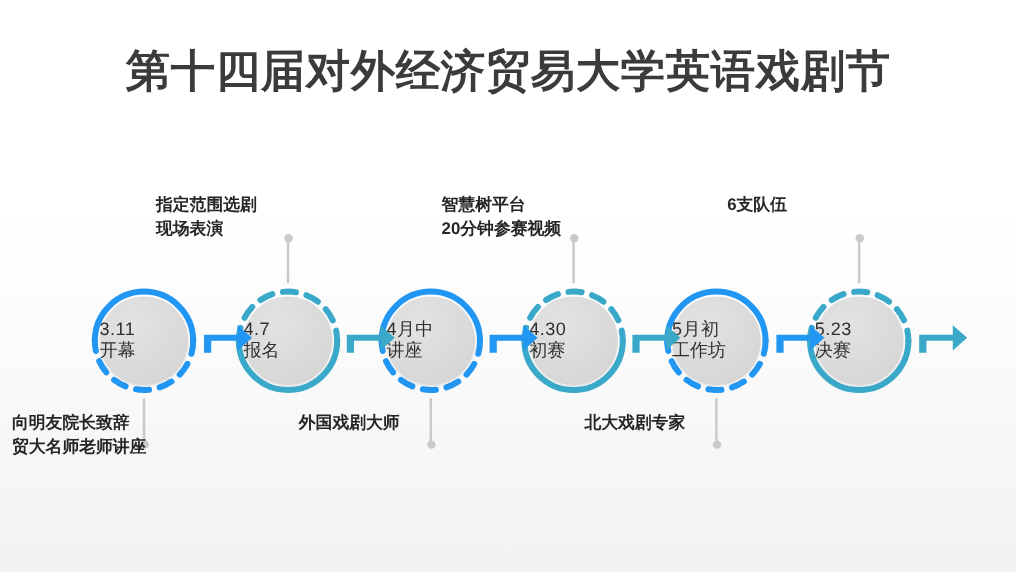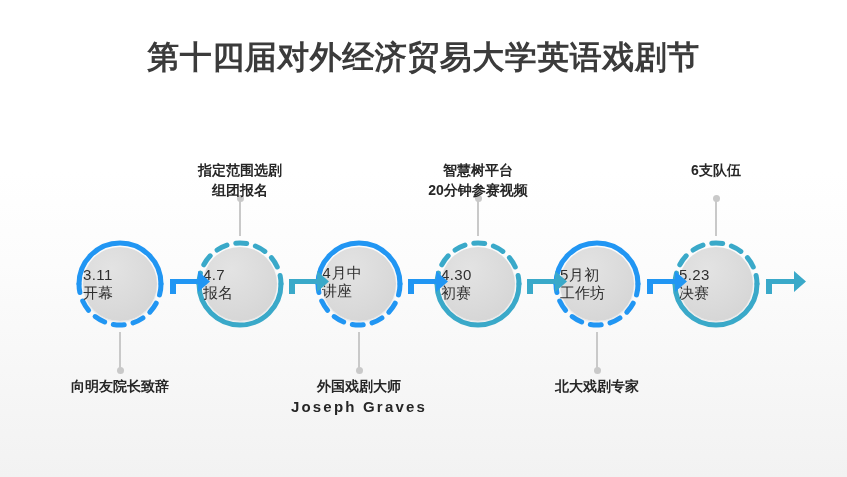--- a/index.html
+++ b/index.html
@@ -27,7 +27,7 @@
     top: 38px;
     width: 847px;
     text-align: center;
-    font-size: 32px;
+    font-size: 37px;
     font-weight: bold;
     color: #3b3b3b;
     letter-spacing: 0.5px;

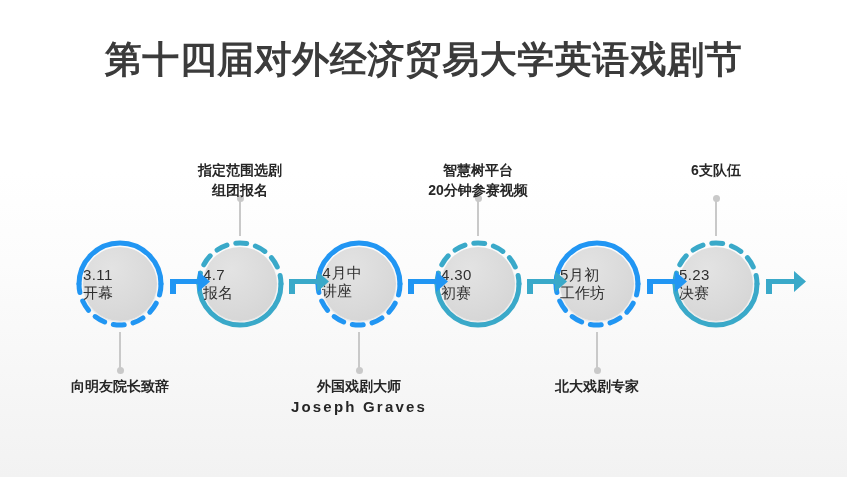--- a/index.html
+++ b/index.html
@@ -112,7 +112,6 @@
   
   .caption {
     position: absolute;
-    text-align: center;
     font-size: 14px;
     font-weight: bold;
     color: #262626;

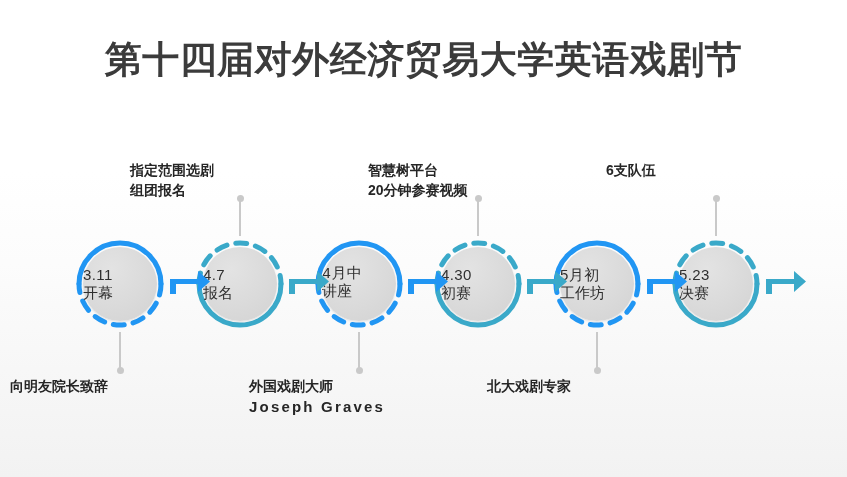--- a/index.html
+++ b/index.html
@@ -160,7 +160,7 @@
       </div>
       <div class="caption above" style="left: 130px; width: 220px;">
         <span class="ln">指定范围选剧</span>
-        <span class="ln">组团报名</span>
+        <span class="ln">现场表演</span>
       </div>
       <div class="node" style="left: 311px; font-family: Liberation Mono, monospace;">
         <svg class="ring" viewBox="0 0 96 96" width="96" height="96">

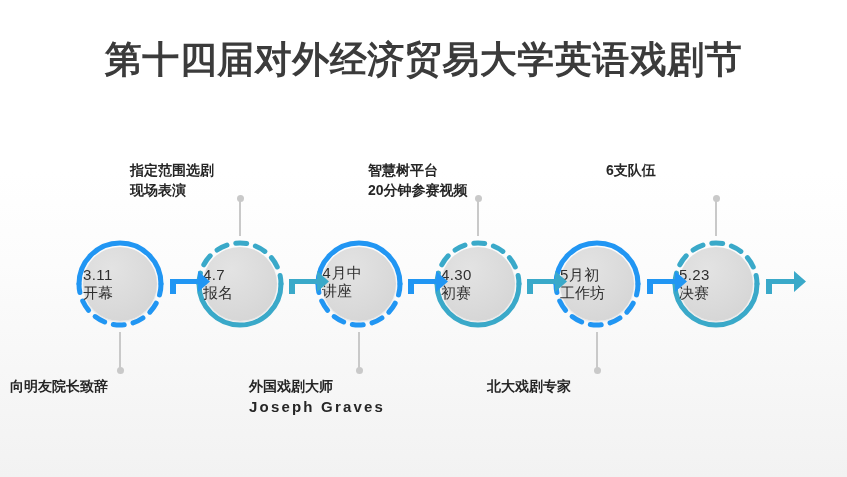--- a/index.html
+++ b/index.html
@@ -162,7 +162,7 @@
         <span class="ln">指定范围选剧</span>
         <span class="ln">现场表演</span>
       </div>
-      <div class="node" style="left: 311px; font-family: Liberation Mono, monospace;">
+      <div class="node" style="left: 311px;">
         <svg class="ring" viewBox="0 0 96 96" width="96" height="96">
           <path d="M 7 48 A 41 41 0 0 1 89 48" fill="none" stroke="#2196f3" stroke-width="5" stroke-linecap="round"></path>
           <path d="M 89 48 A 41 41 0 0 1 7 48" fill="none" stroke="#2196f3" stroke-width="5" stroke-linecap="round" stroke-dasharray="11 9"></path>

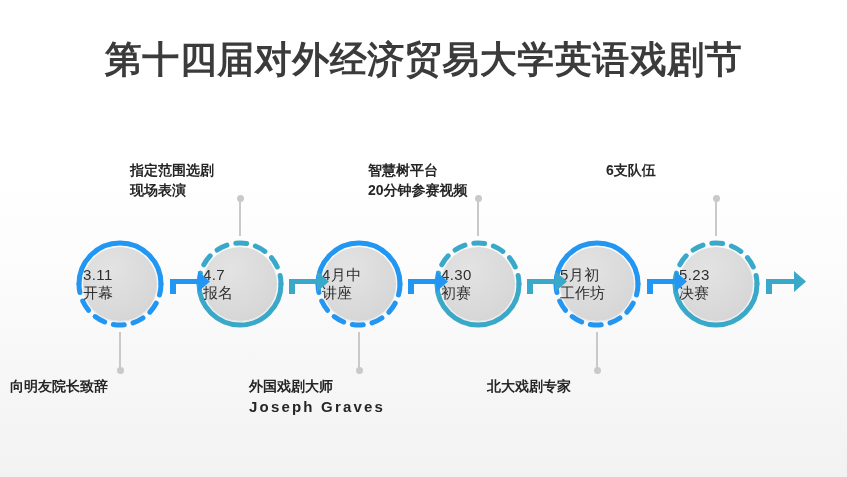--- a/index.html
+++ b/index.html
@@ -119,7 +119,7 @@
     white-space: nowrap;
   }
   .caption.above { top: 160px; }
-  .caption.below { top: 376px; }
+  .caption.below { top: 342px; }
   .caption .ln { display: block; }
   .caption .latin { letter-spacing: 2.2px; font-size: 15px; }
 </style>

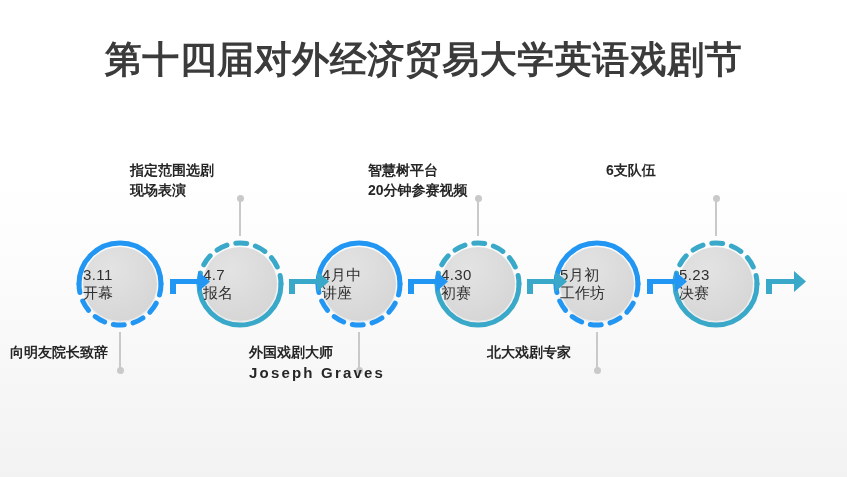--- a/index.html
+++ b/index.html
@@ -145,6 +145,7 @@
       </div>
       <div class="caption below" style="left: 10px; width: 220px;">
         <span class="ln">向明友院长致辞</span>
+        <span class="ln">贸大名师老师讲座</span>
       </div>
       <div class="node" style="left: 192px;">
         <svg class="ring" viewBox="0 0 96 96" width="96" height="96">

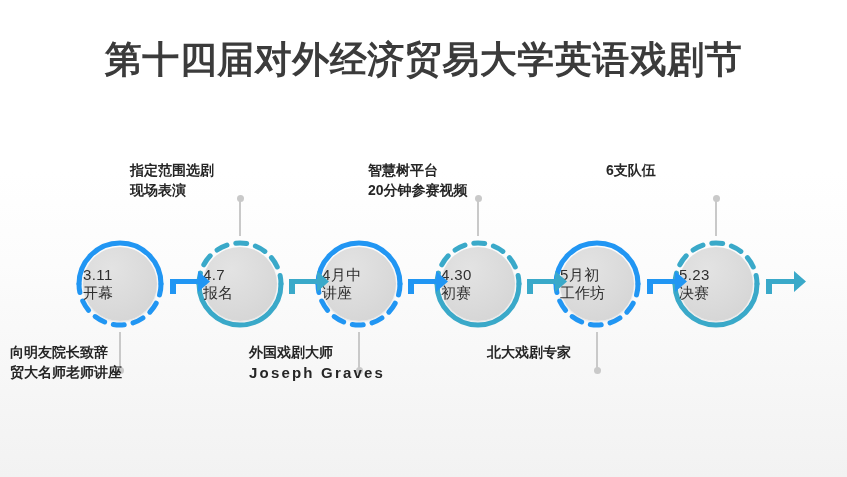--- a/index.html
+++ b/index.html
@@ -177,7 +177,6 @@
       </div>
       <div class="caption below" style="left: 249px; width: 220px;">
         <span class="ln">外国戏剧大师</span>
-        <span class="ln latin">Joseph Graves</span>
       </div>
       <div class="node" style="left: 430px;">
         <svg class="ring" viewBox="0 0 96 96" width="96" height="96">

